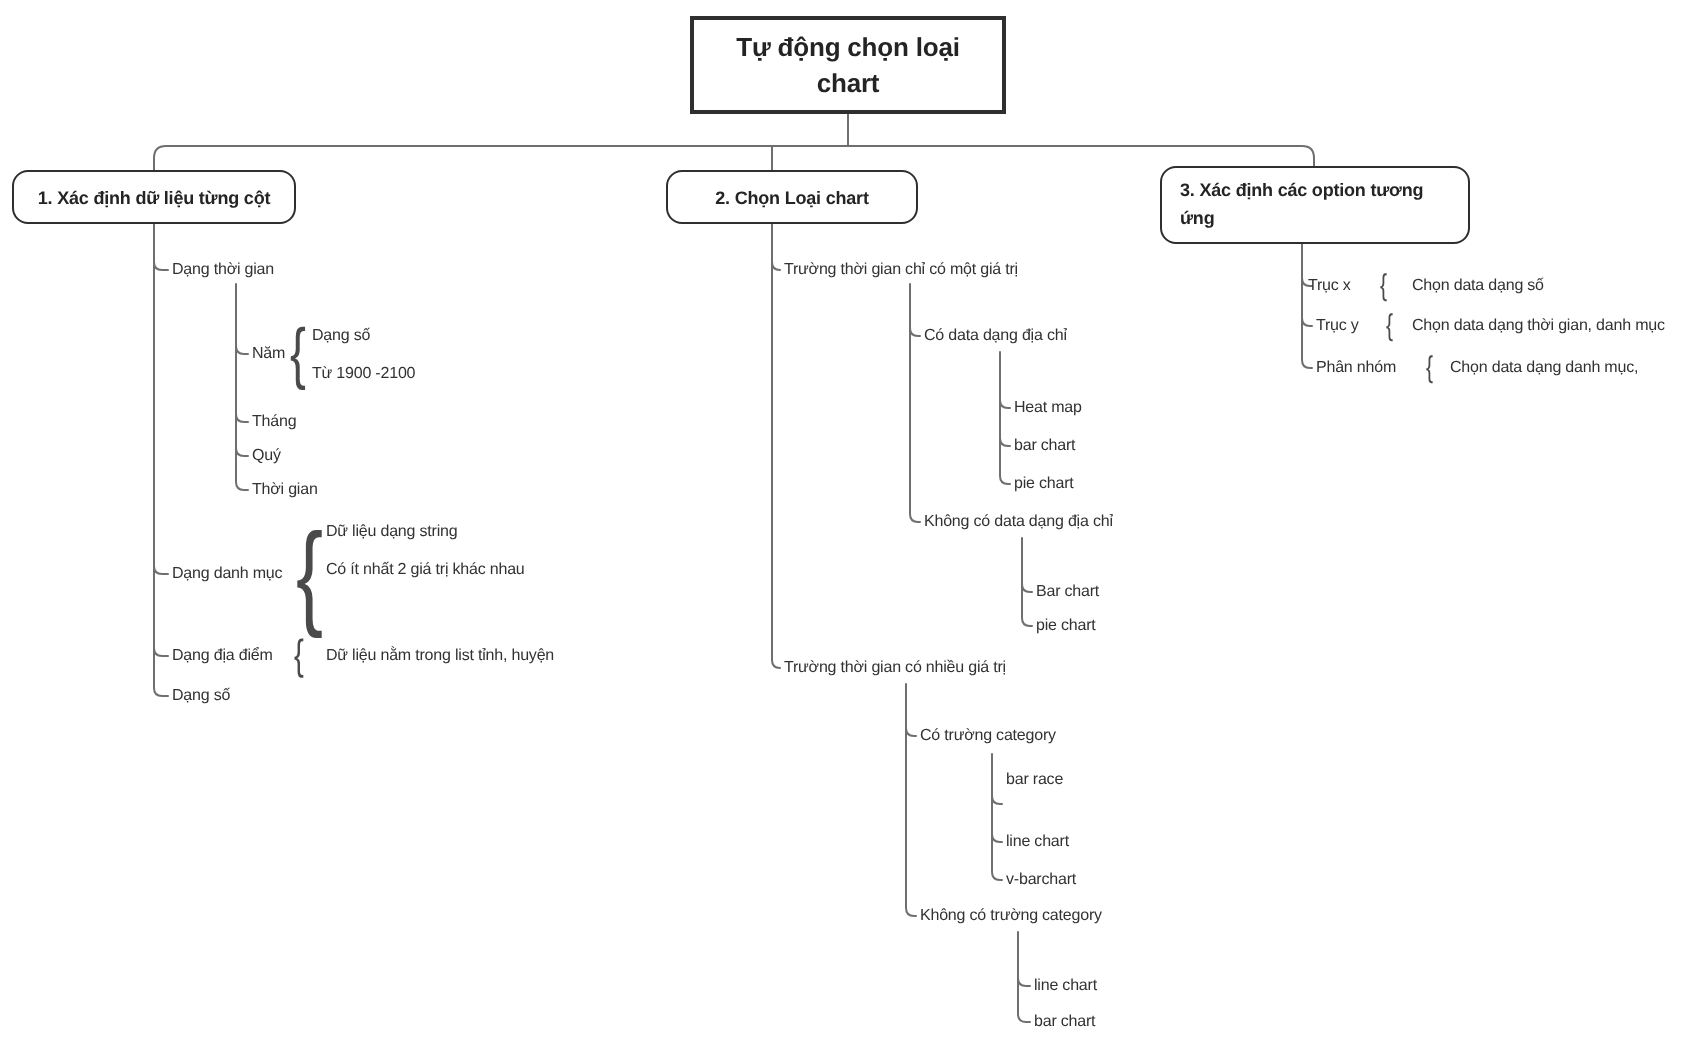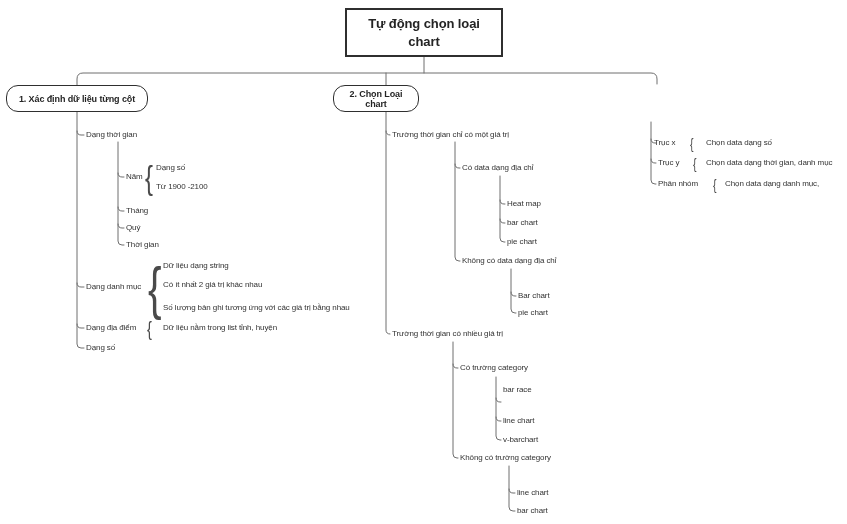--- a/index.html
+++ b/index.html
@@ -10,7 +10,7 @@
        background:#fff;border:1.5px solid #2f2f2f;border-radius:8px;font-weight:700;color:#242424;
        text-align:center;letter-spacing:-0.1px;}
   .box.root{border-width:2px;border-radius:0;font-size:13px;line-height:1.35;padding:2px 8px;}
-  .box.branch{font-size:9px;padding:2px 5px;border-radius:12px;}
+  .box.branch{font-size:9px;padding:2px 5px;}
   .box.branch.left-align{justify-content:flex-start;text-align:left;padding:2px 9px;line-height:1.55;}
   .lbl{position:absolute;transform:translateY(-50%);white-space:nowrap;font-size:8px;font-weight:400;
        color:#323232;letter-spacing:-0.1px;line-height:1.2;}

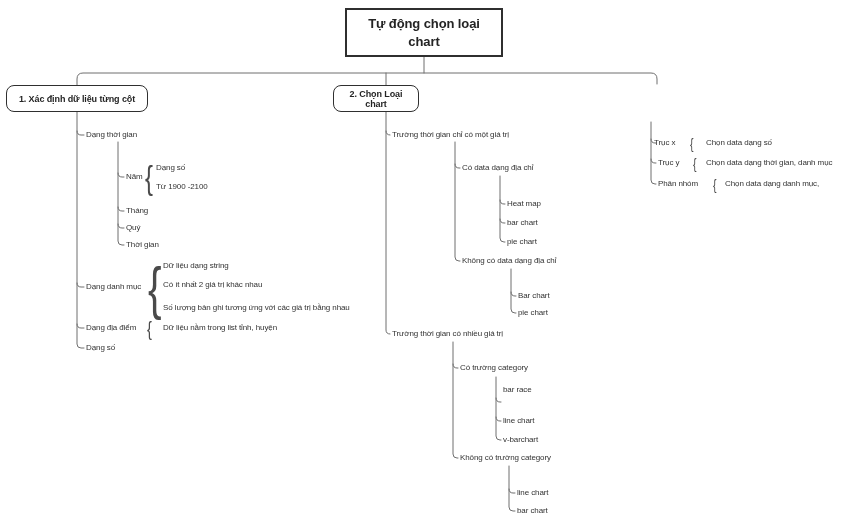--- a/index.html
+++ b/index.html
@@ -65,7 +65,7 @@
 
   <div class="box root" style="left:345px;top:8px;width:158px;height:49px">Tự động chọn loại chart</div>
   <div class="box branch" style="left:6px;top:85px;width:142px;height:27px">1. Xác định dữ liệu từng cột</div>
-  <div class="box branch" style="left:333px;top:85px;width:86px;height:27px">2. Chọn Loại chart</div>
+  <div class="box branch" style="left:333px;top:85px;width:126px;height:27px">2. Chọn Loại chart</div>
 
   <div class="lbl" style="left:86px;top:135px">Dạng thời gian</div>
   <div class="lbl" style="left:126px;top:177px">Năm</div>

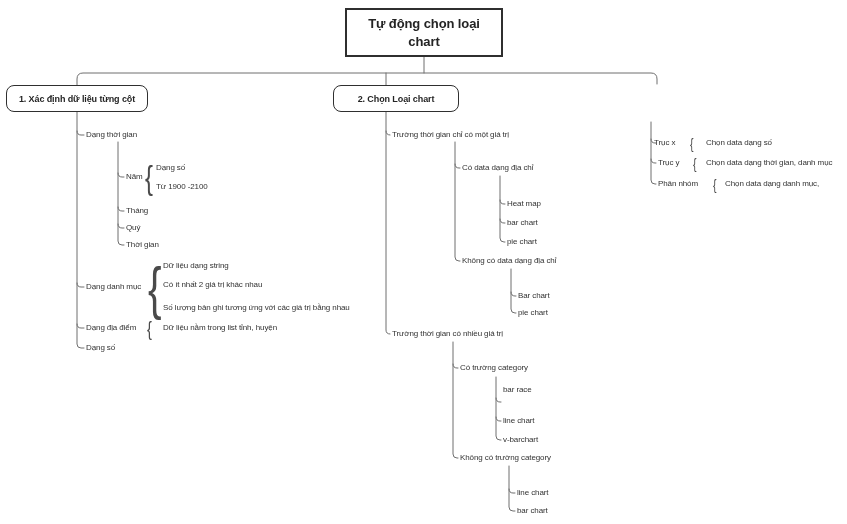--- a/index.html
+++ b/index.html
@@ -66,6 +66,7 @@
   <div class="box root" style="left:345px;top:8px;width:158px;height:49px">Tự động chọn loại chart</div>
   <div class="box branch" style="left:6px;top:85px;width:142px;height:27px">1. Xác định dữ liệu từng cột</div>
   <div class="box branch" style="left:333px;top:85px;width:126px;height:27px">2. Chọn Loại chart</div>
+  <div class="box branch left-align" style="left:580px;top:83px;width:155px;height:39px">3. Xác định các option tương ứng</div>
 
   <div class="lbl" style="left:86px;top:135px">Dạng thời gian</div>
   <div class="lbl" style="left:126px;top:177px">Năm</div>

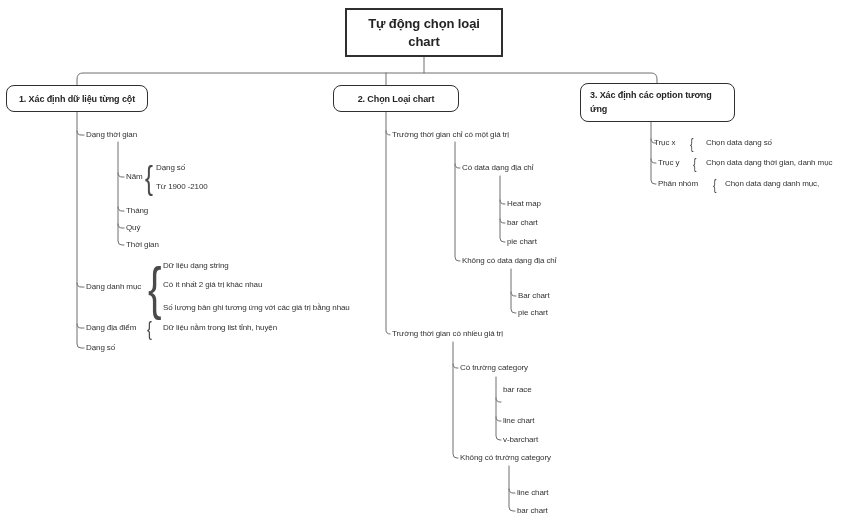--- a/index.html
+++ b/index.html
@@ -80,7 +80,6 @@
   <span class="brace" style="left:148px;top:288px;font-size:58px">{</span>
   <div class="lbl" style="left:163px;top:266px">Dữ liệu dạng string</div>
   <div class="lbl" style="left:163px;top:285px">Có ít nhất 2 giá trị khác nhau</div>
-  <div class="lbl wrap" style="left:163px;top:308px">Số lượng bản ghi tương ứng với các giá trị bằng nhau</div>
   <div class="lbl" style="left:86px;top:328px">Dạng địa điểm</div>
   <span class="brace" style="left:147px;top:328px;font-size:21px">{</span>
   <div class="lbl" style="left:163px;top:328px">Dữ liệu nằm trong list tỉnh, huyện</div>

